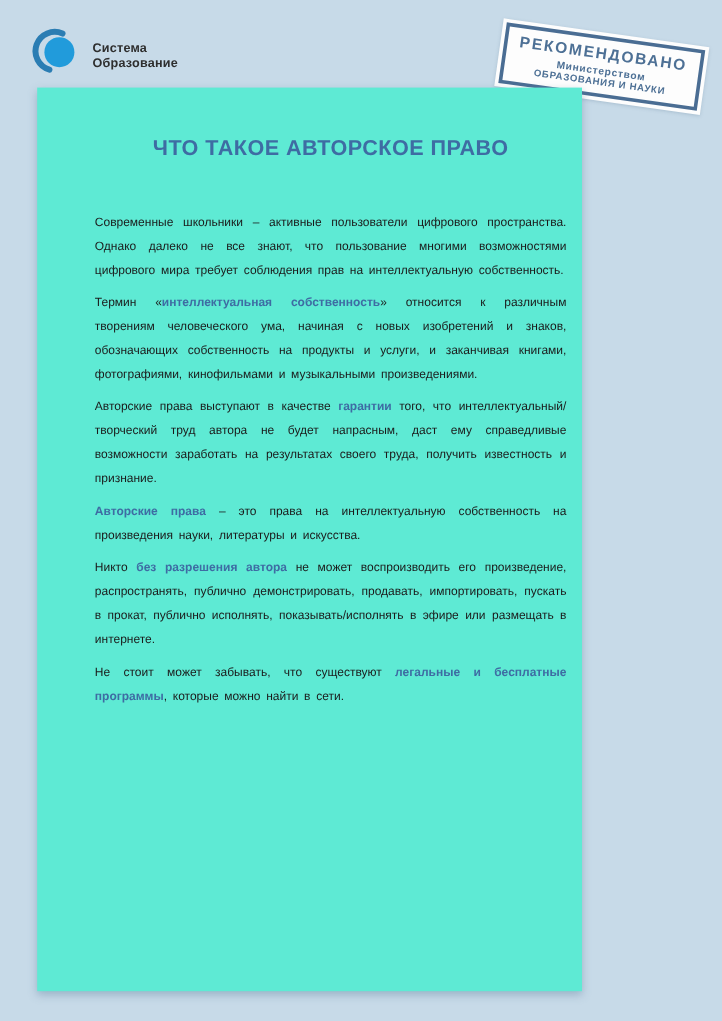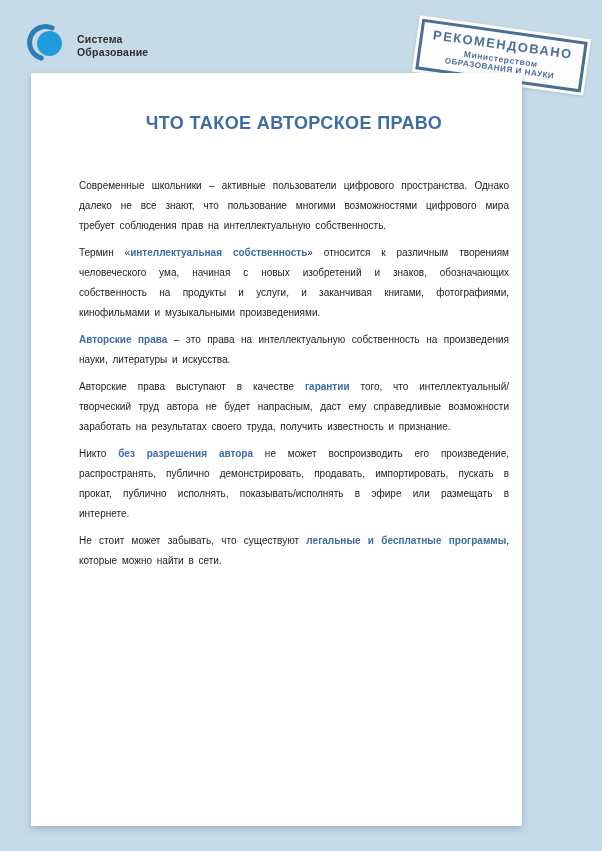--- a/index.html
+++ b/index.html
@@ -26,8 +26,8 @@
   .stamp-line3{font-size:8px;font-weight:bold;letter-spacing:0.6px;white-space:nowrap;}
   
   .page{
-    position:absolute;left:31px;top:73px;width:491px;height:753px;
-    background:#ffffff;
+    position:absolute;left:31px;top:73px;width:454px;height:753px;
+    background:#5eead4;
     box-shadow:0 3px 7px rgba(100,130,160,0.45);
   }
   .page-inner{padding:39px 13px 0 48px;}

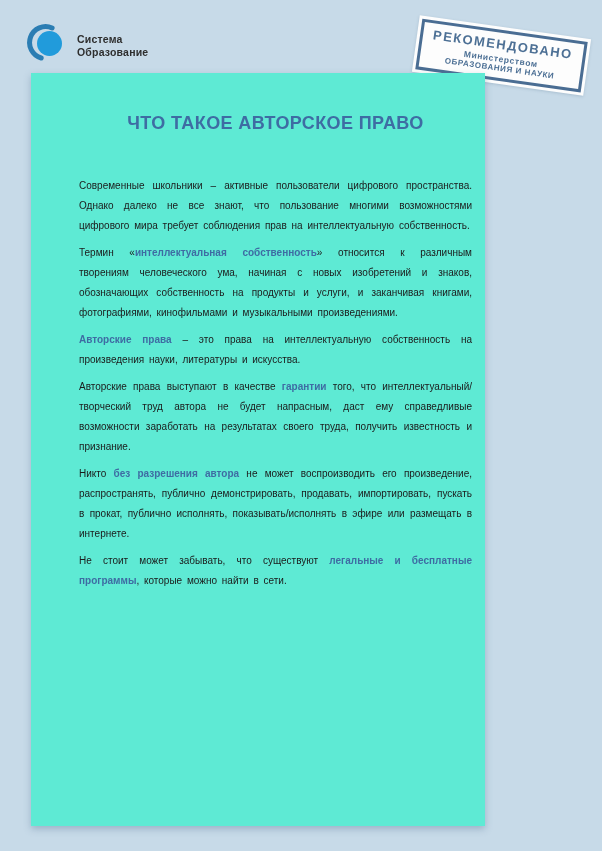--- a/index.html
+++ b/index.html
@@ -76,8 +76,8 @@
     <div class="doc-body" id="paragraphs">
         <p><span>Современные школьники – активные пользователи цифрового пространства. Однако далеко не все знают, что пользование многими возможностями цифрового мира требует соблюдения прав на интеллектуальную собственность.</span></p>
         <p><span>Термин «</span><span class="accent">интеллектуальная собственность</span><span>» относится к различным творениям человеческого ума, начиная с новых изобретений и знаков, обозначающих собственность на продукты и услуги, и заканчивая книгами, фотографиями, кинофильмами и музыкальными произведениями.</span></p>
+        <p><span>Авторские права выступают в качестве </span><span class="accent">гарантии</span><span> того, что интеллектуальный/творческий труд автора не будет напрасным, даст ему справедливые возможности заработать на результатах своего труда, получить известность и признание.</span></p>
         <p><span class="accent">Авторские права</span><span> – это права на интеллектуальную собственность на произведения науки, литературы и искусства.</span></p>
-        <p><span>Авторские права выступают в качестве </span><span class="accent">гарантии</span><span> того, что интеллектуальный/творческий труд автора не будет напрасным, даст ему справедливые возможности заработать на результатах своего труда, получить известность и признание.</span></p>
         <p><span>Никто </span><span class="accent">без разрешения автора</span><span> не может воспроизводить его произведение, распространять, публично демонстрировать, продавать, импортировать, пускать в прокат, публично исполнять, показывать/исполнять в эфире или размещать в интернете.</span></p>
         <p><span>Не стоит может забывать, что существуют </span><span class="accent">легальные и бесплатные программы</span><span>, которые можно найти в сети.</span></p>
       </div>

